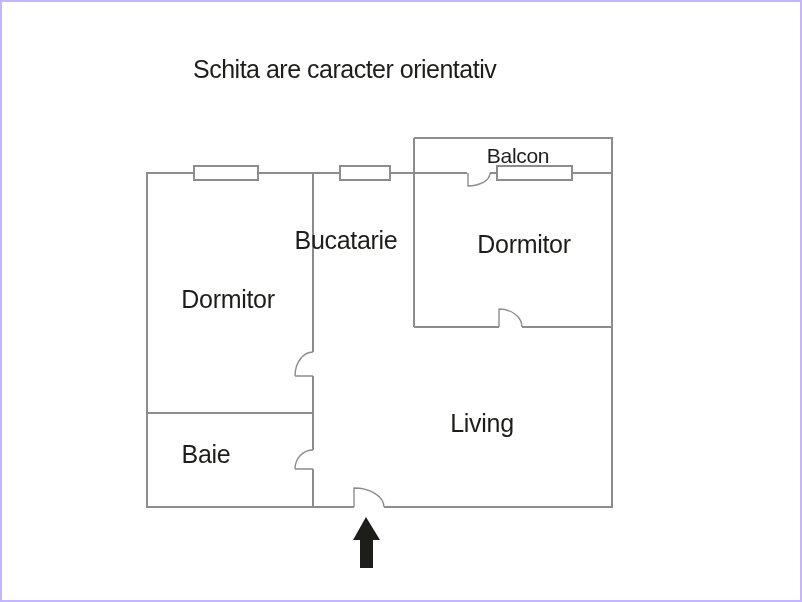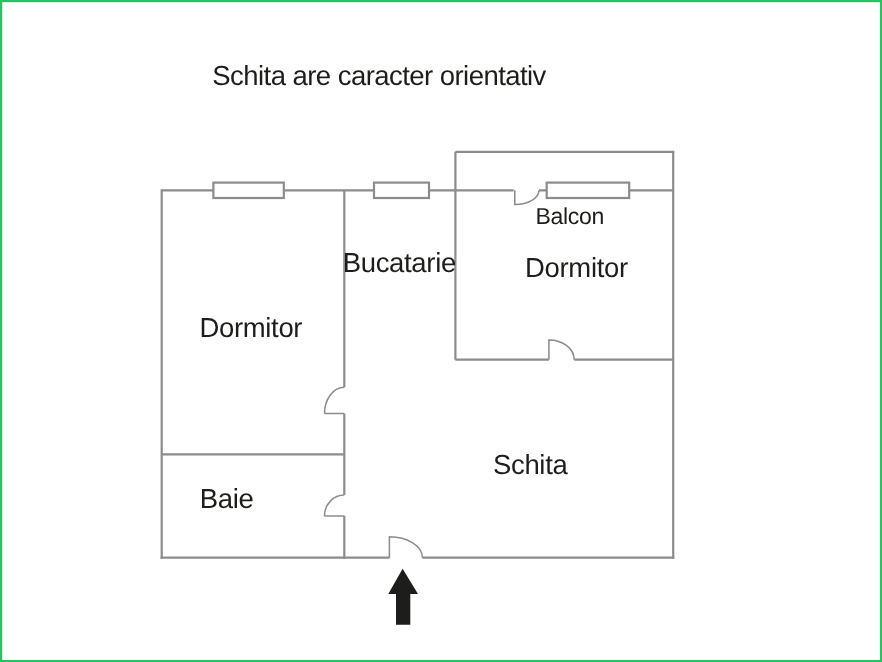--- a/index.html
+++ b/index.html
@@ -8,7 +8,7 @@
     width:802px;height:602px;
     box-sizing:border-box;
     background:#ffffff;
-    border:2px solid #22c55e;
+    border:2px solid #c4b5fd;
     overflow:hidden;
     font-family:"Liberation Sans", sans-serif;
     color:#1d1d1b;

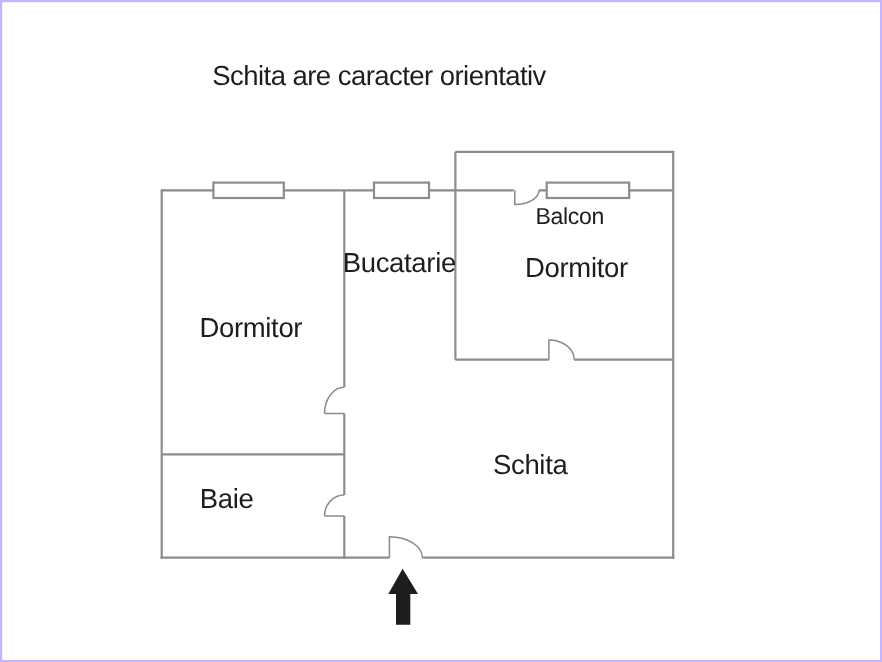--- a/index.html
+++ b/index.html
@@ -28,7 +28,7 @@
     letter-spacing:-0.3px;
     white-space:nowrap;
   }
-  .lbl-balcon{left:516px;top:154px;font-size:21px;margin-top:42px;}
+  .lbl-balcon{left:516px;top:154px;font-size:21px;}
   .lbl-bucatarie{left:361px;top:238px;}
   .lbl-dormitor-mare{left:522px;top:242px;}
   .lbl-dormitor-mic{left:226px;top:297px;}

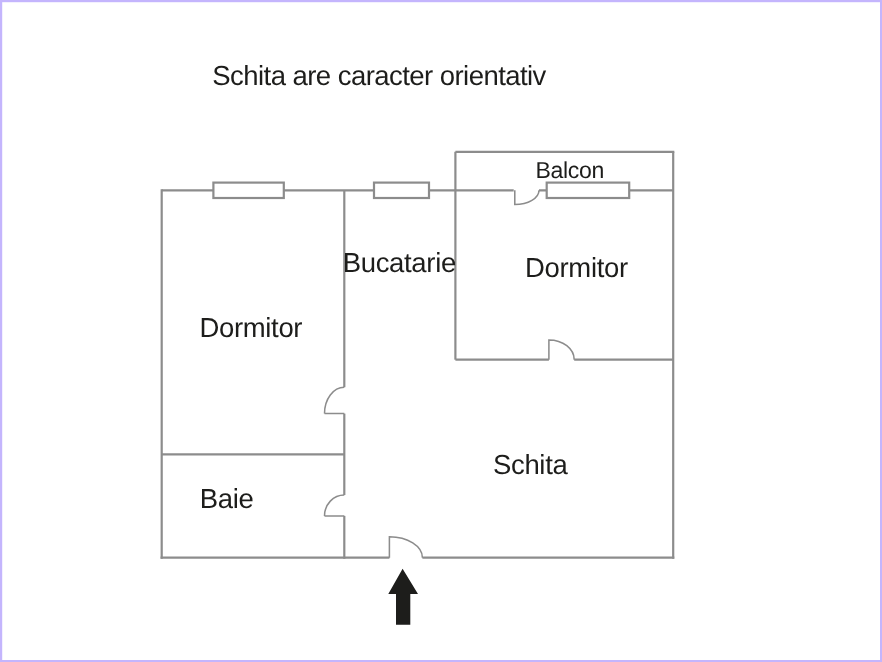--- a/index.html
+++ b/index.html
@@ -29,7 +29,7 @@
     white-space:nowrap;
   }
   .lbl-balcon{left:516px;top:154px;font-size:21px;}
-  .lbl-bucatarie{left:361px;top:238px;}
+  .lbl-bucatarie{left:344px;top:238px;}
   .lbl-dormitor-mare{left:522px;top:242px;}
   .lbl-dormitor-mic{left:226px;top:297px;}
   .lbl-living{left:480px;top:421px;}

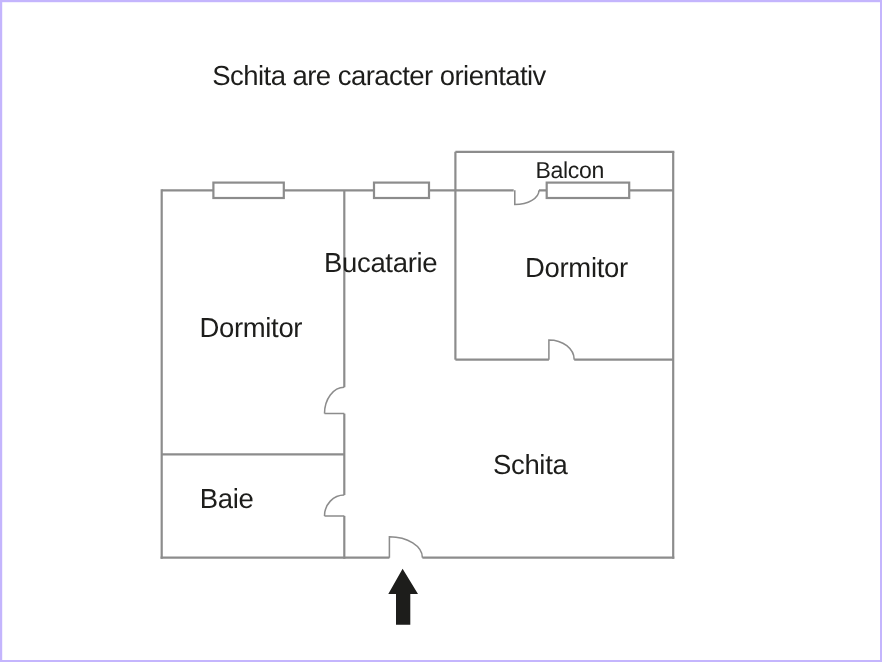--- a/index.html
+++ b/index.html
@@ -96,7 +96,7 @@
   <div class="room-label lbl-bucatarie">Bucatarie</div>
   <div class="room-label lbl-dormitor-mare">Dormitor</div>
   <div class="room-label lbl-dormitor-mic">Dormitor</div>
-  <div class="room-label lbl-living">Schita</div>
+  <div class="room-label lbl-living">Living</div>
   <div class="room-label lbl-baie">Baie</div>
 
 </div>

